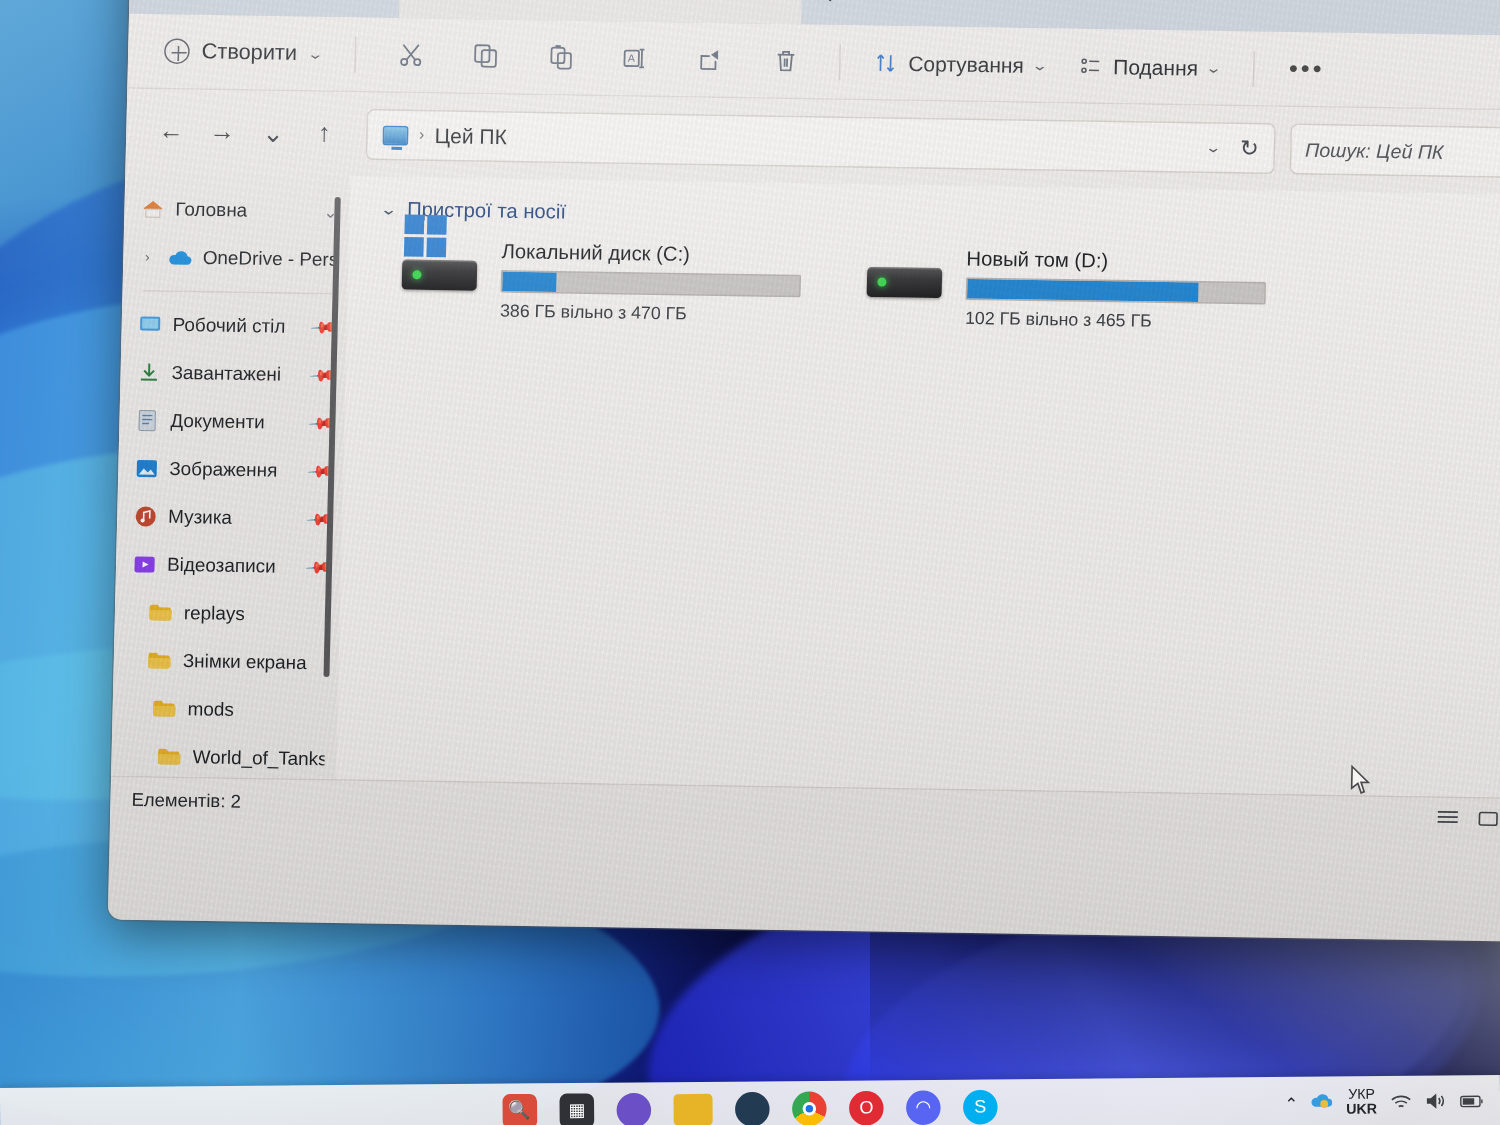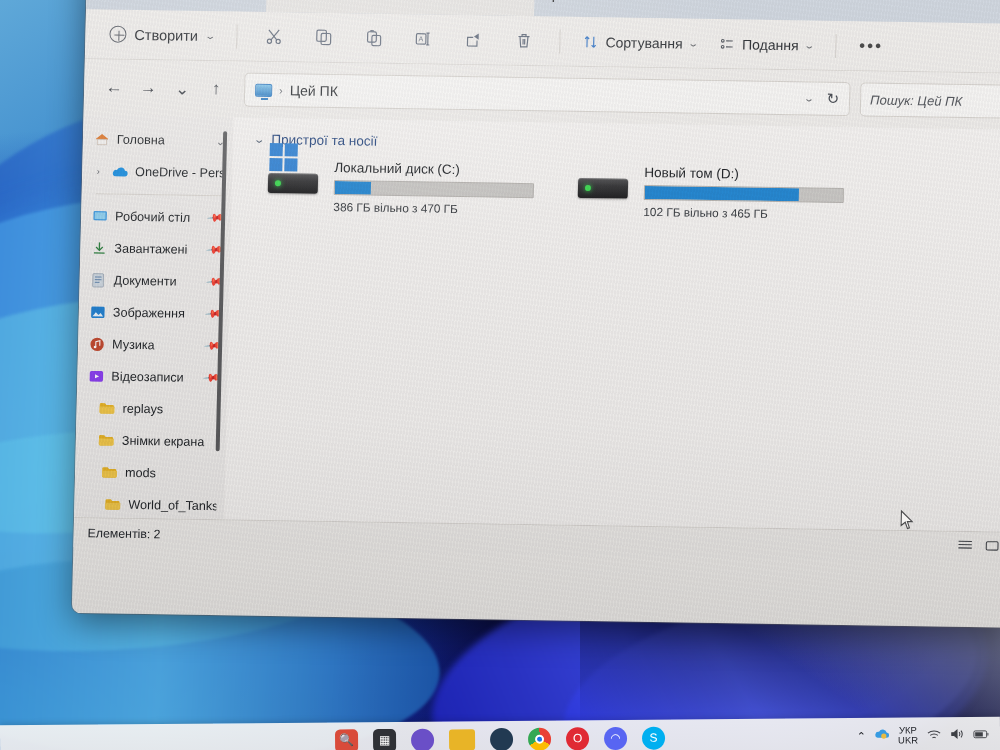--- a/index.html
+++ b/index.html
@@ -571,7 +571,7 @@
       </span>
       <span class="langbox">
         <span style="display:block;">УКР</span>
-        <span style="display:block;">UKR</span>
+        <span style="display:block;font-weight:bold;">UKR</span>
       </span>
       <span class="tray-ic">
         <svg width="14" height="11" viewBox="0 0 16 12" fill="none" stroke="#22242a" stroke-width="1.2">

